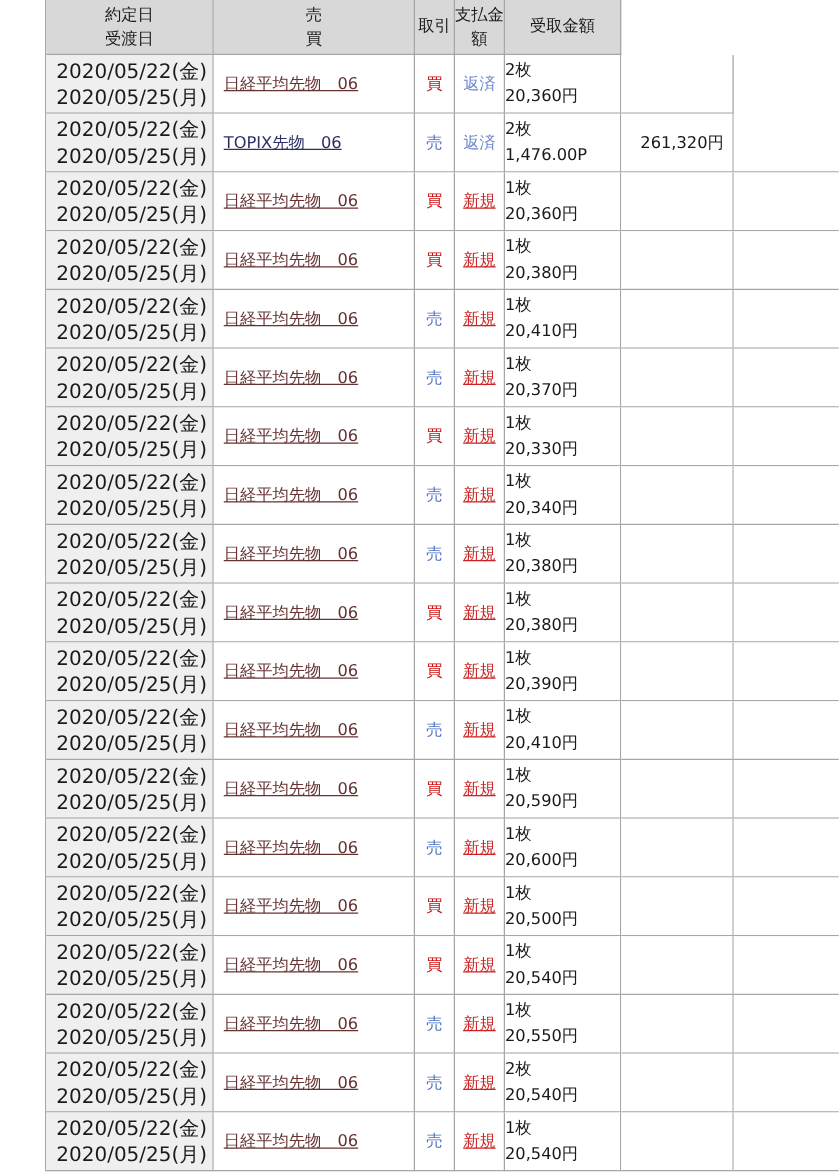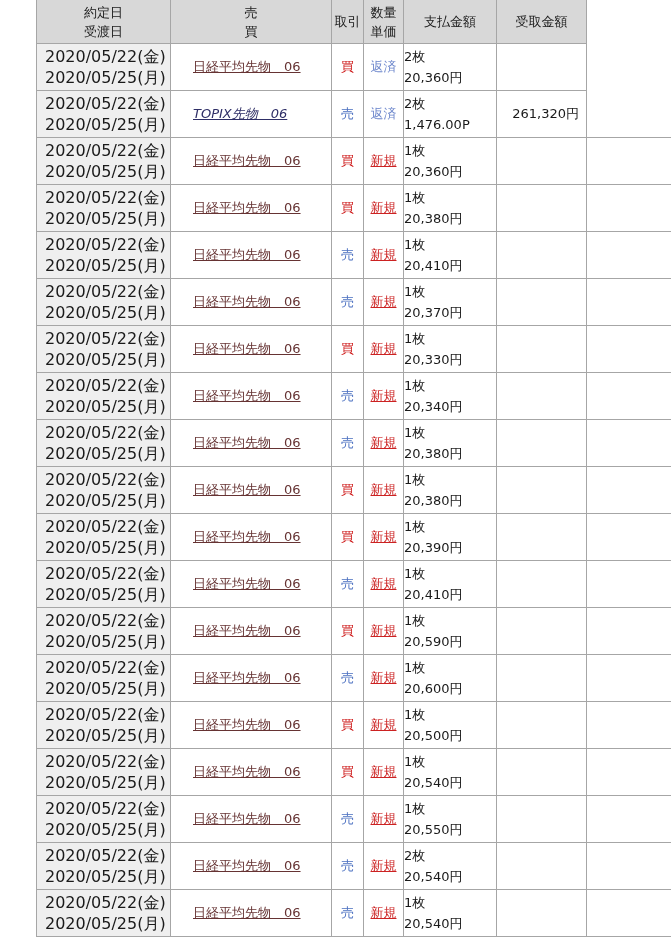--- a/index.html
+++ b/index.html
@@ -96,10 +96,6 @@
       <span>取引</span>
     </div>
     <div class="cell">
-      <span>数量</span>
-      <span>単価</span>
-    </div>
-    <div class="cell">
       <span>支払金額</span>
     </div>
     <div class="cell">

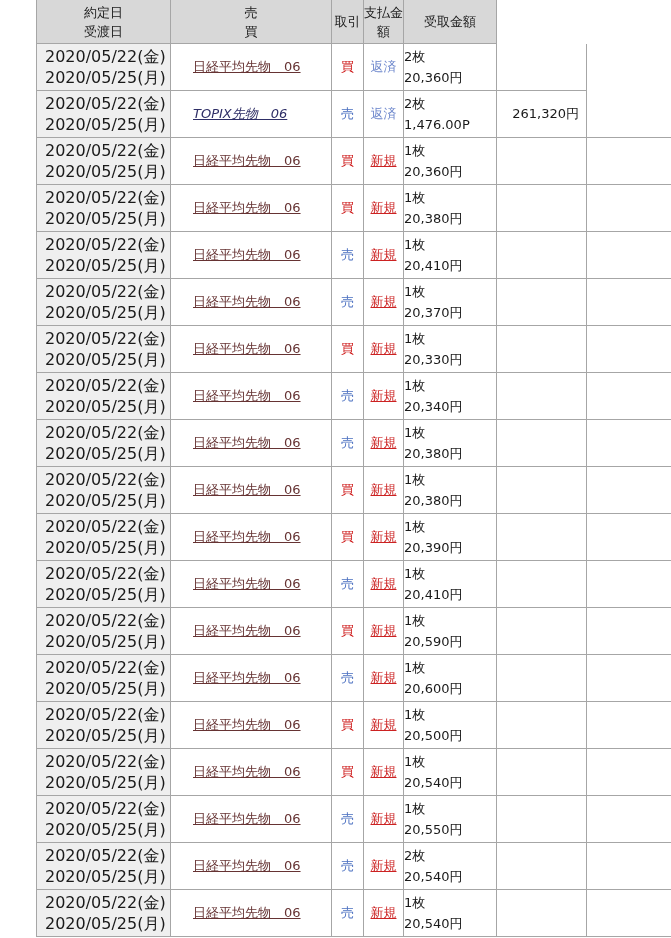--- a/index.html
+++ b/index.html
@@ -61,7 +61,7 @@
     line-height: 21px;
     white-space: nowrap;
   }
-  .c-name { align-items: flex-start; padding-left: 22px; }
+  .c-name { align-items: flex-start; padding-left: 8px; }
   .sym-link { text-decoration: underline; cursor: pointer; white-space: nowrap; }
   .visited { color: var(--link-visited); }
   .navy { color: var(--link-navy); font-style: italic; }

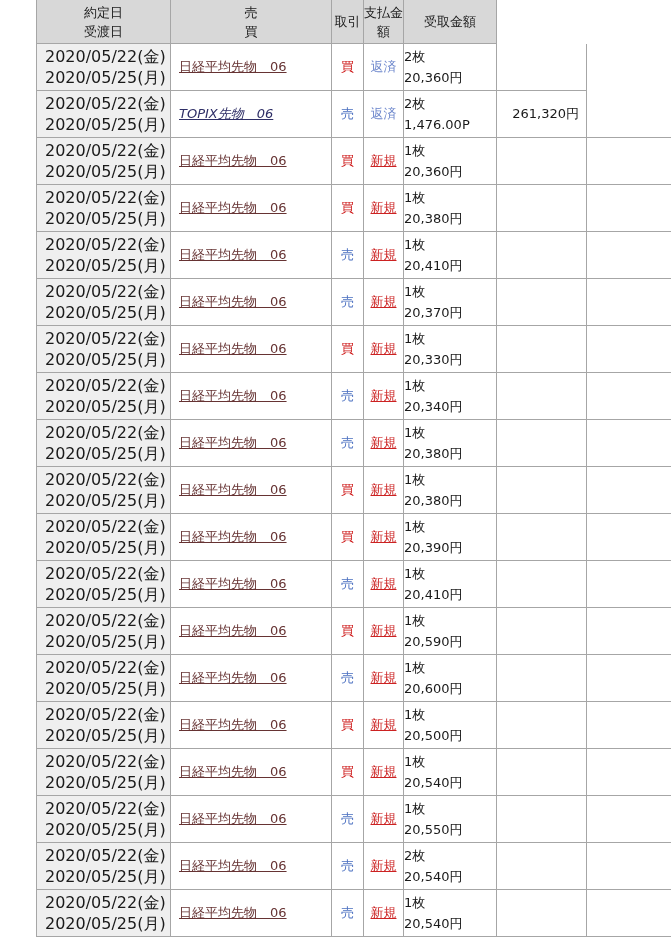--- a/index.html
+++ b/index.html
@@ -64,7 +64,7 @@
   .c-name { align-items: flex-start; padding-left: 8px; }
   .sym-link { text-decoration: underline; cursor: pointer; white-space: nowrap; }
   .visited { color: var(--link-visited); }
-  .navy { color: var(--link-navy); font-style: italic; }
+  .navy { color: var(--link-navy); }
   .c-side, .c-trade { align-items: center; text-align: center; }
   .buy { color: var(--buy-red); }
   .sell { color: var(--sell-blue); }

